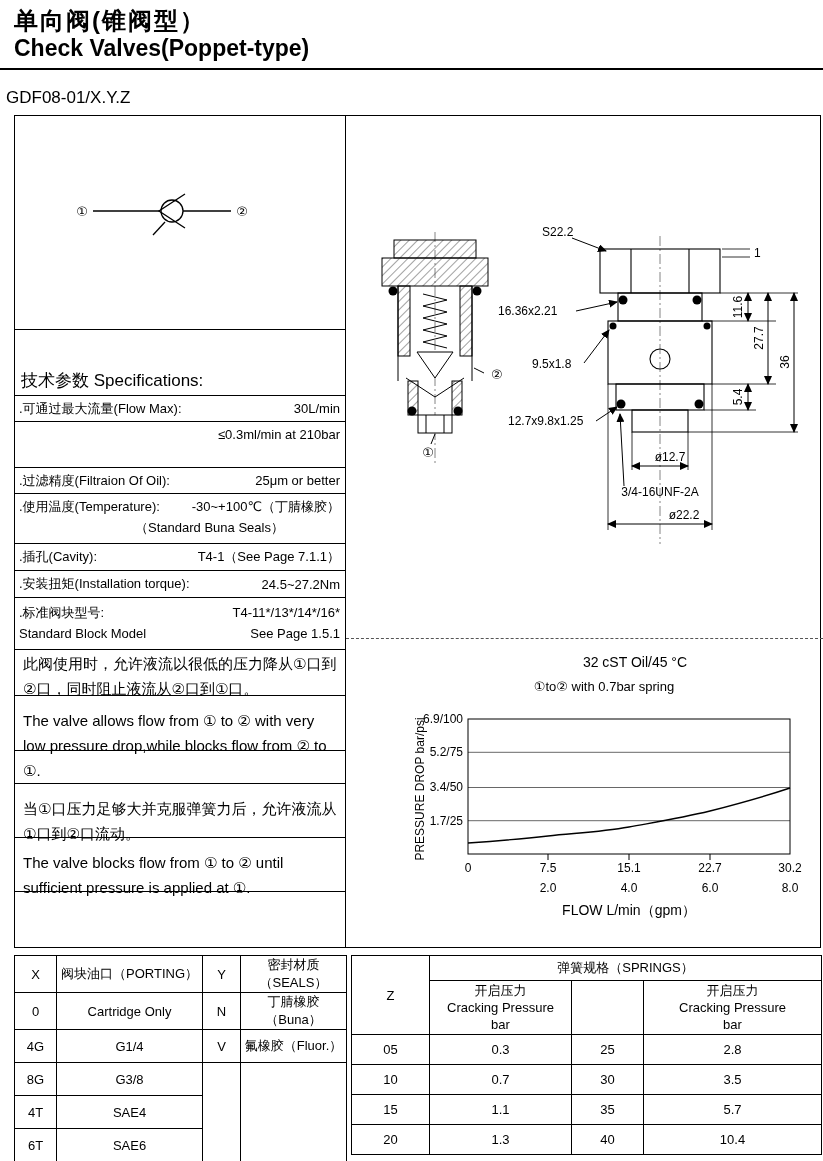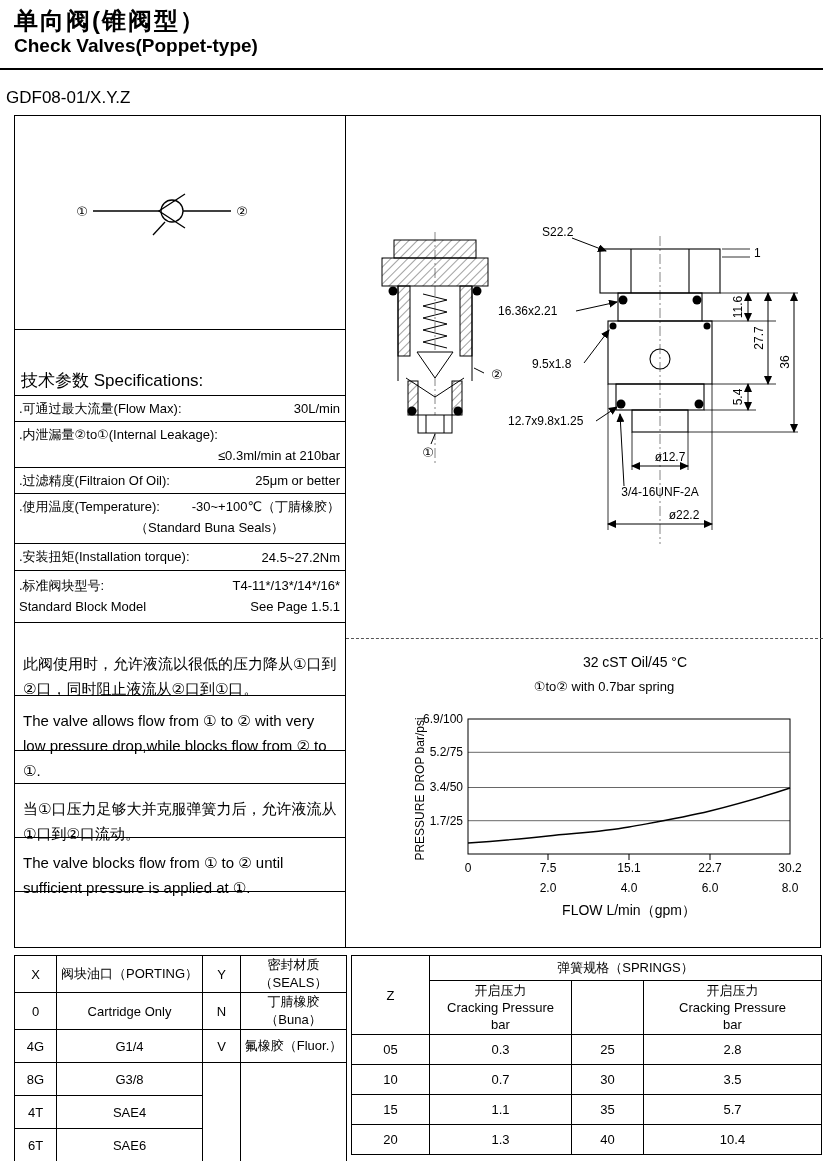--- a/index.html
+++ b/index.html
@@ -10,7 +10,7 @@
     color:#000; overflow:hidden;
   }
   .title-zh { position:absolute; left:14px; top:5px; font-size:24px; font-weight:bold; letter-spacing:2px; }
-  .title-en { position:absolute; left:14px; top:35px; font-size:19px; font-weight:bold; }
+  .title-en { position:absolute; left:14px; top:35px; font-size:23px; font-weight:bold; }
   .header-rule { position:absolute; left:0; top:68px; width:823px; border-top:2px solid #000; }
   .model { position:absolute; left:6px; top:88px; font-size:17px; }
 

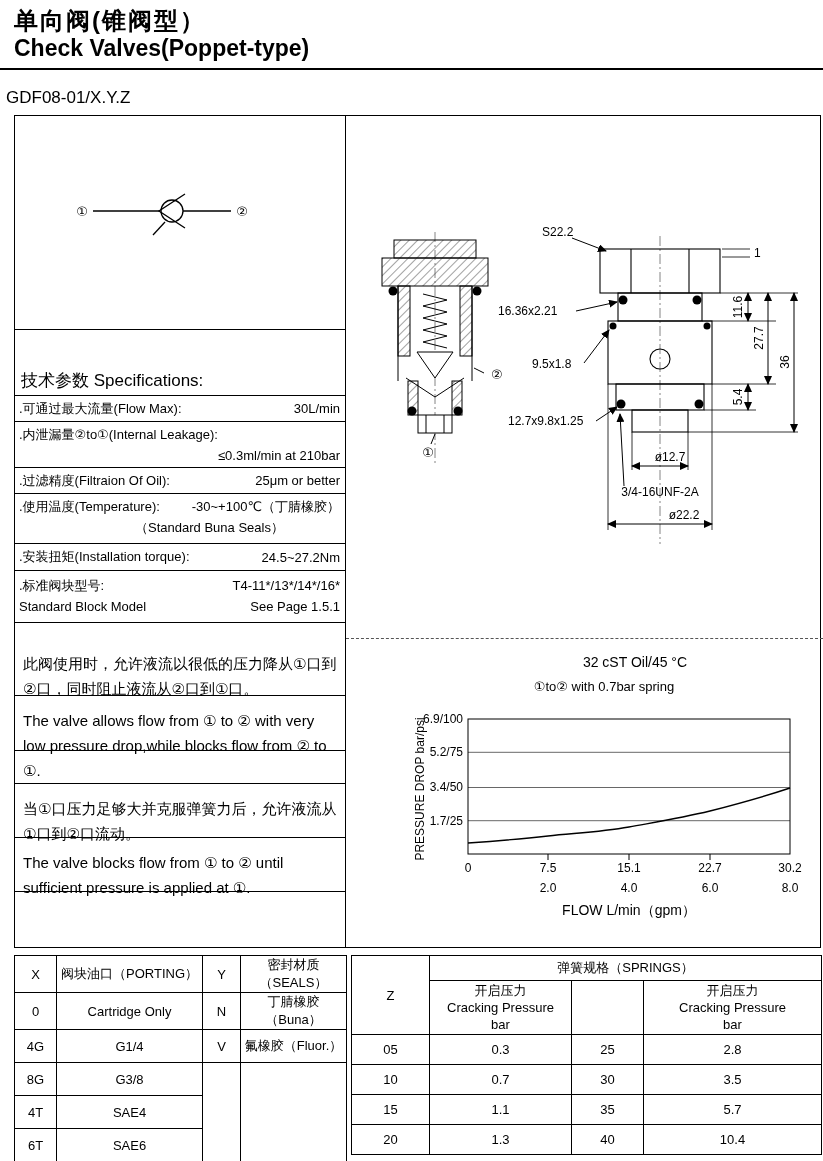--- a/index.html
+++ b/index.html
@@ -98,7 +98,6 @@
         </div>
 
         <div class="srow2" style="height:46px;">
-          <div class="only-label">.内泄漏量②to①(Internal Leakage):</div>
           <div class="only-value">≤0.3ml/min at 210bar</div>
         </div>
 

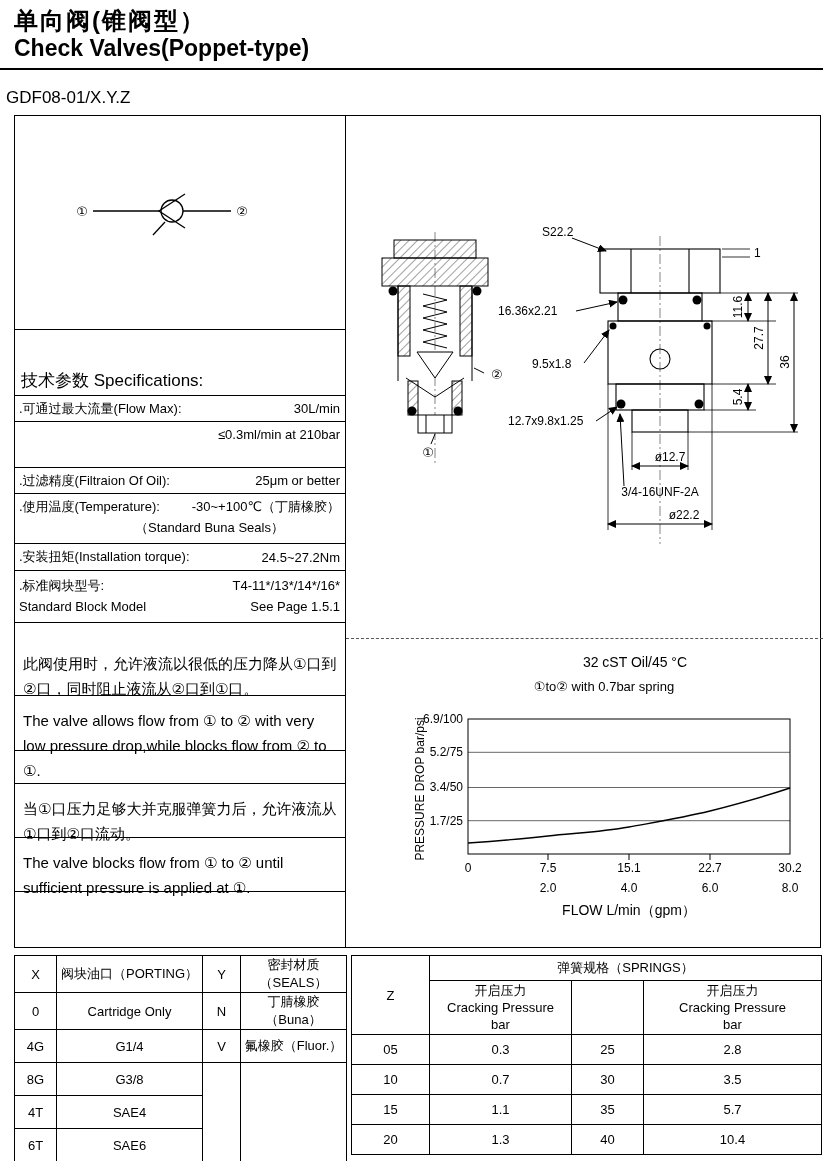--- a/index.html
+++ b/index.html
@@ -114,6 +114,10 @@
           <div class="center-value">（Standard Buna Seals）</div>
         </div>
 
+        <div class="srow" style="height:27px;">
+          <span>.插孔(Cavity):</span>
+          <span>T4-1（See Page 7.1.1）</span>
+        </div>
 
         <div class="srow" style="height:27px;">
           <span>.安装扭矩(Installation torque):</span>

